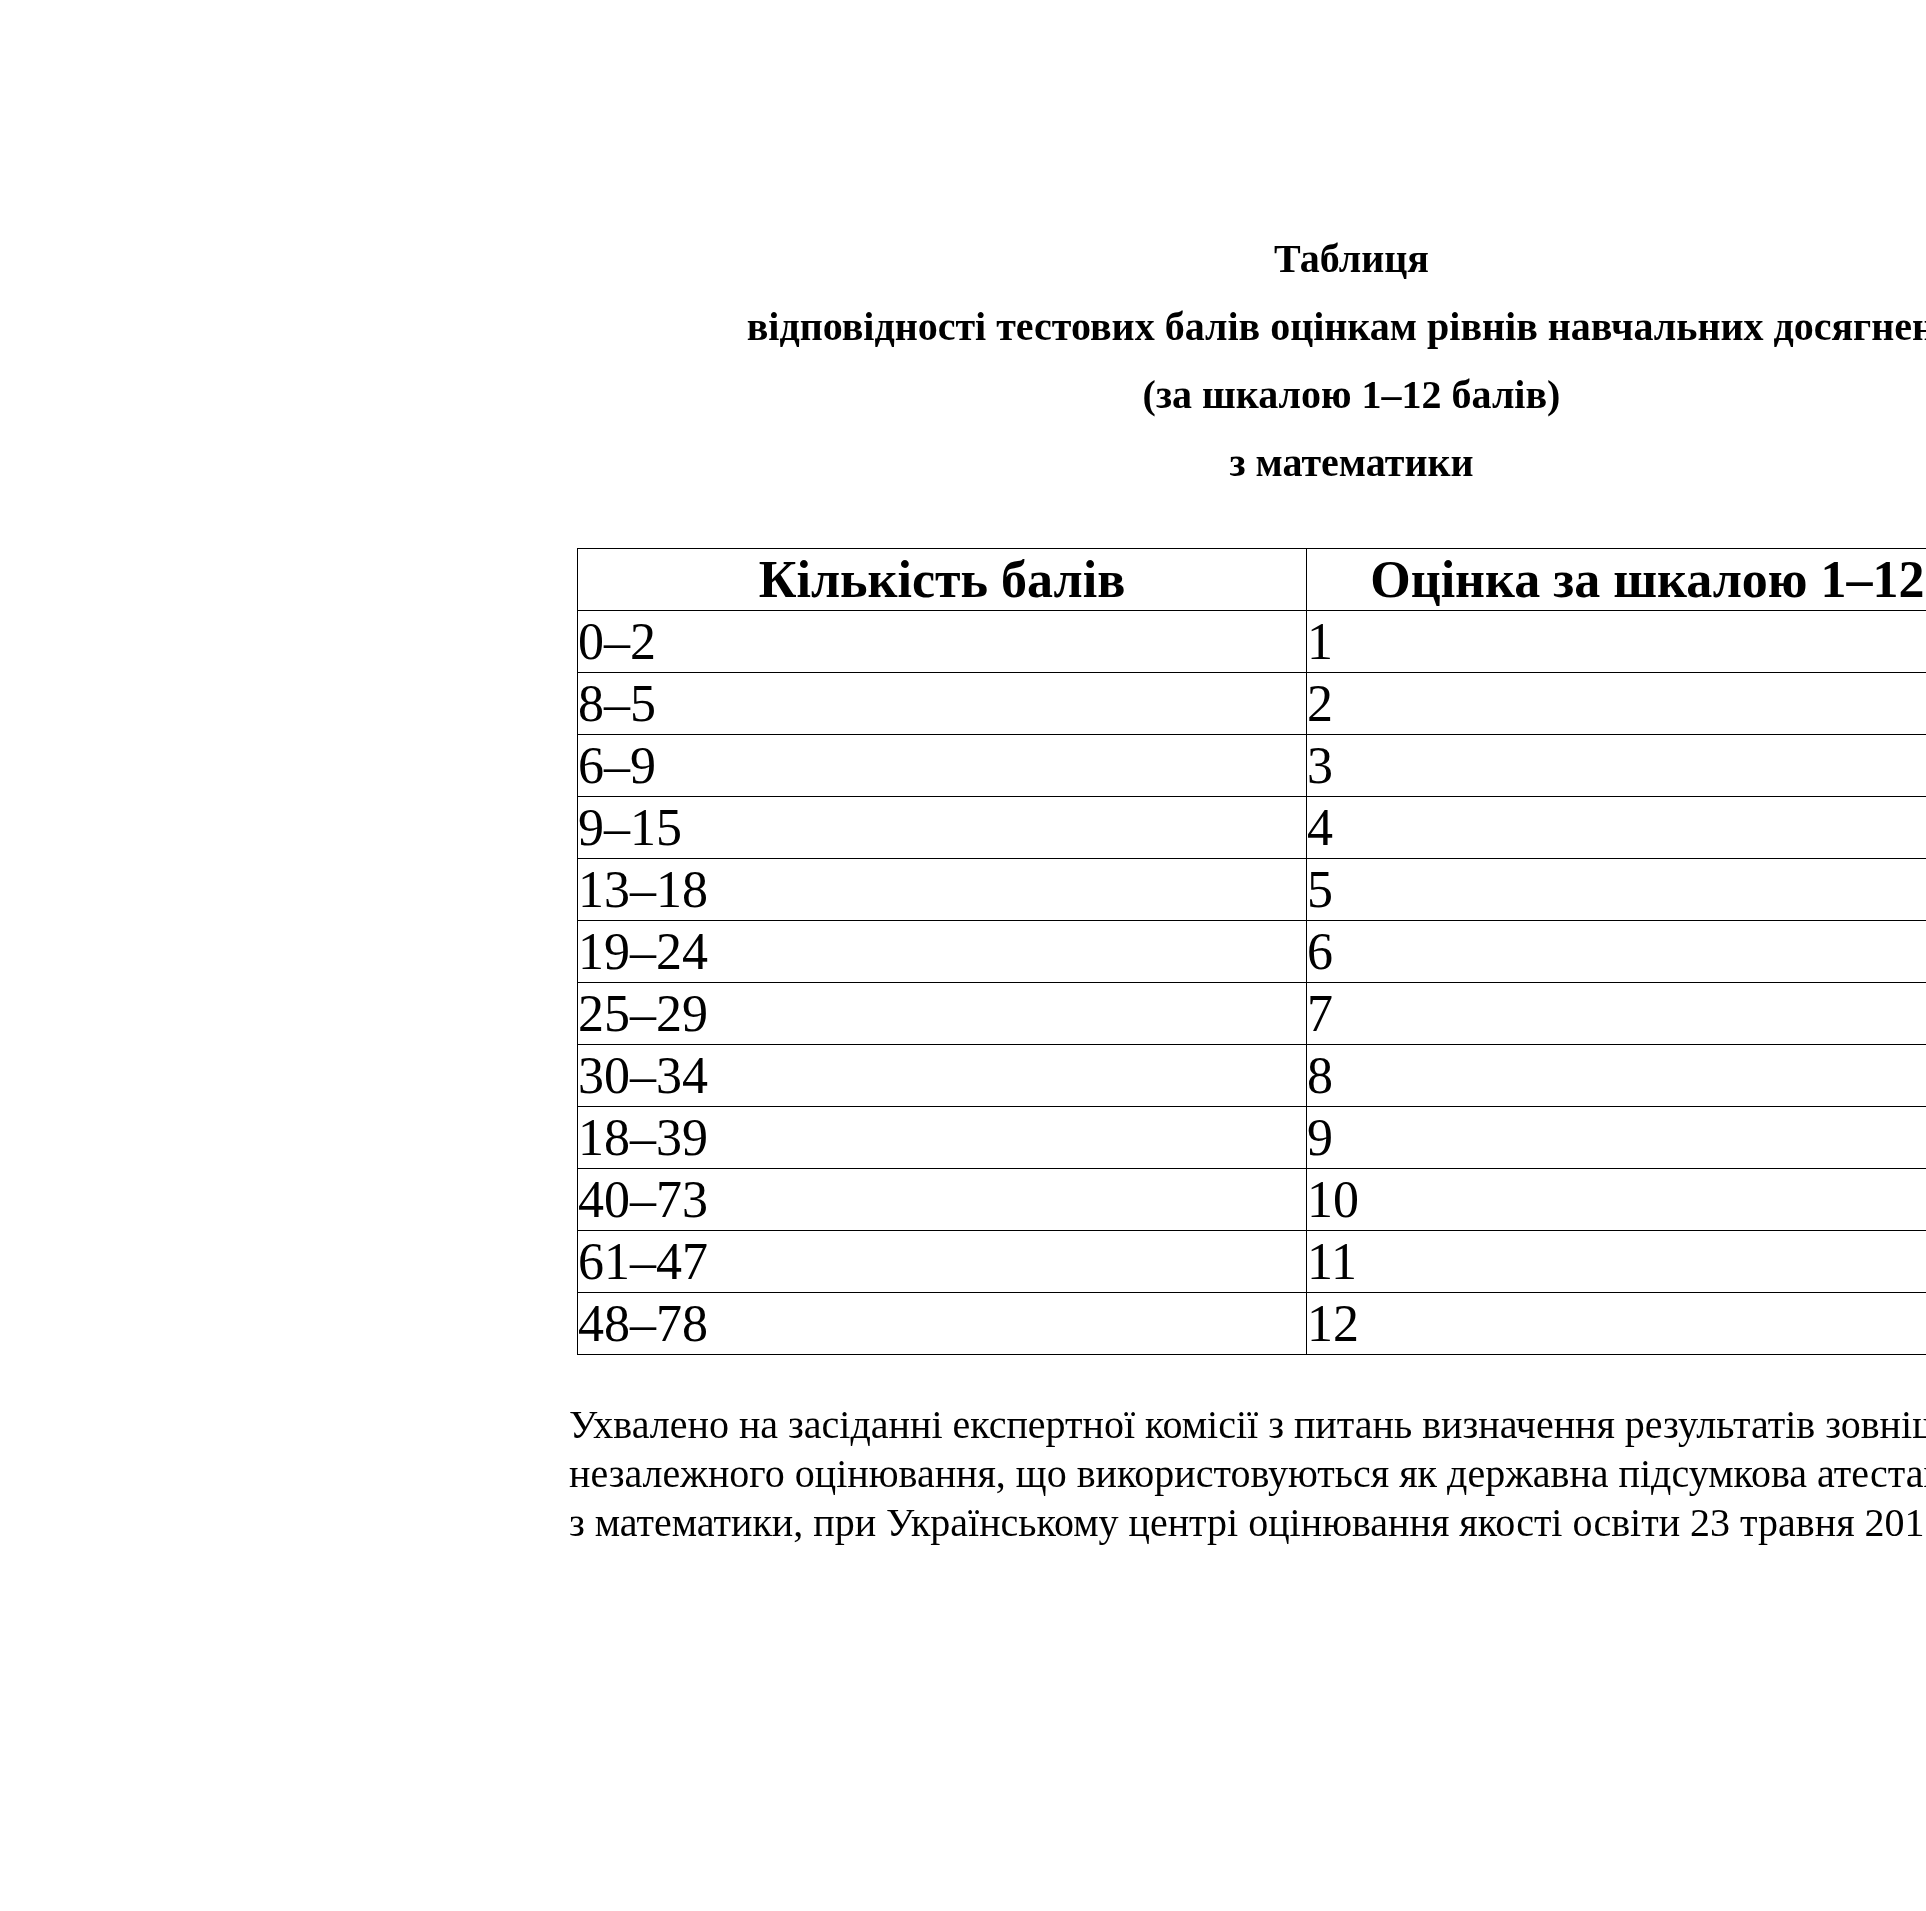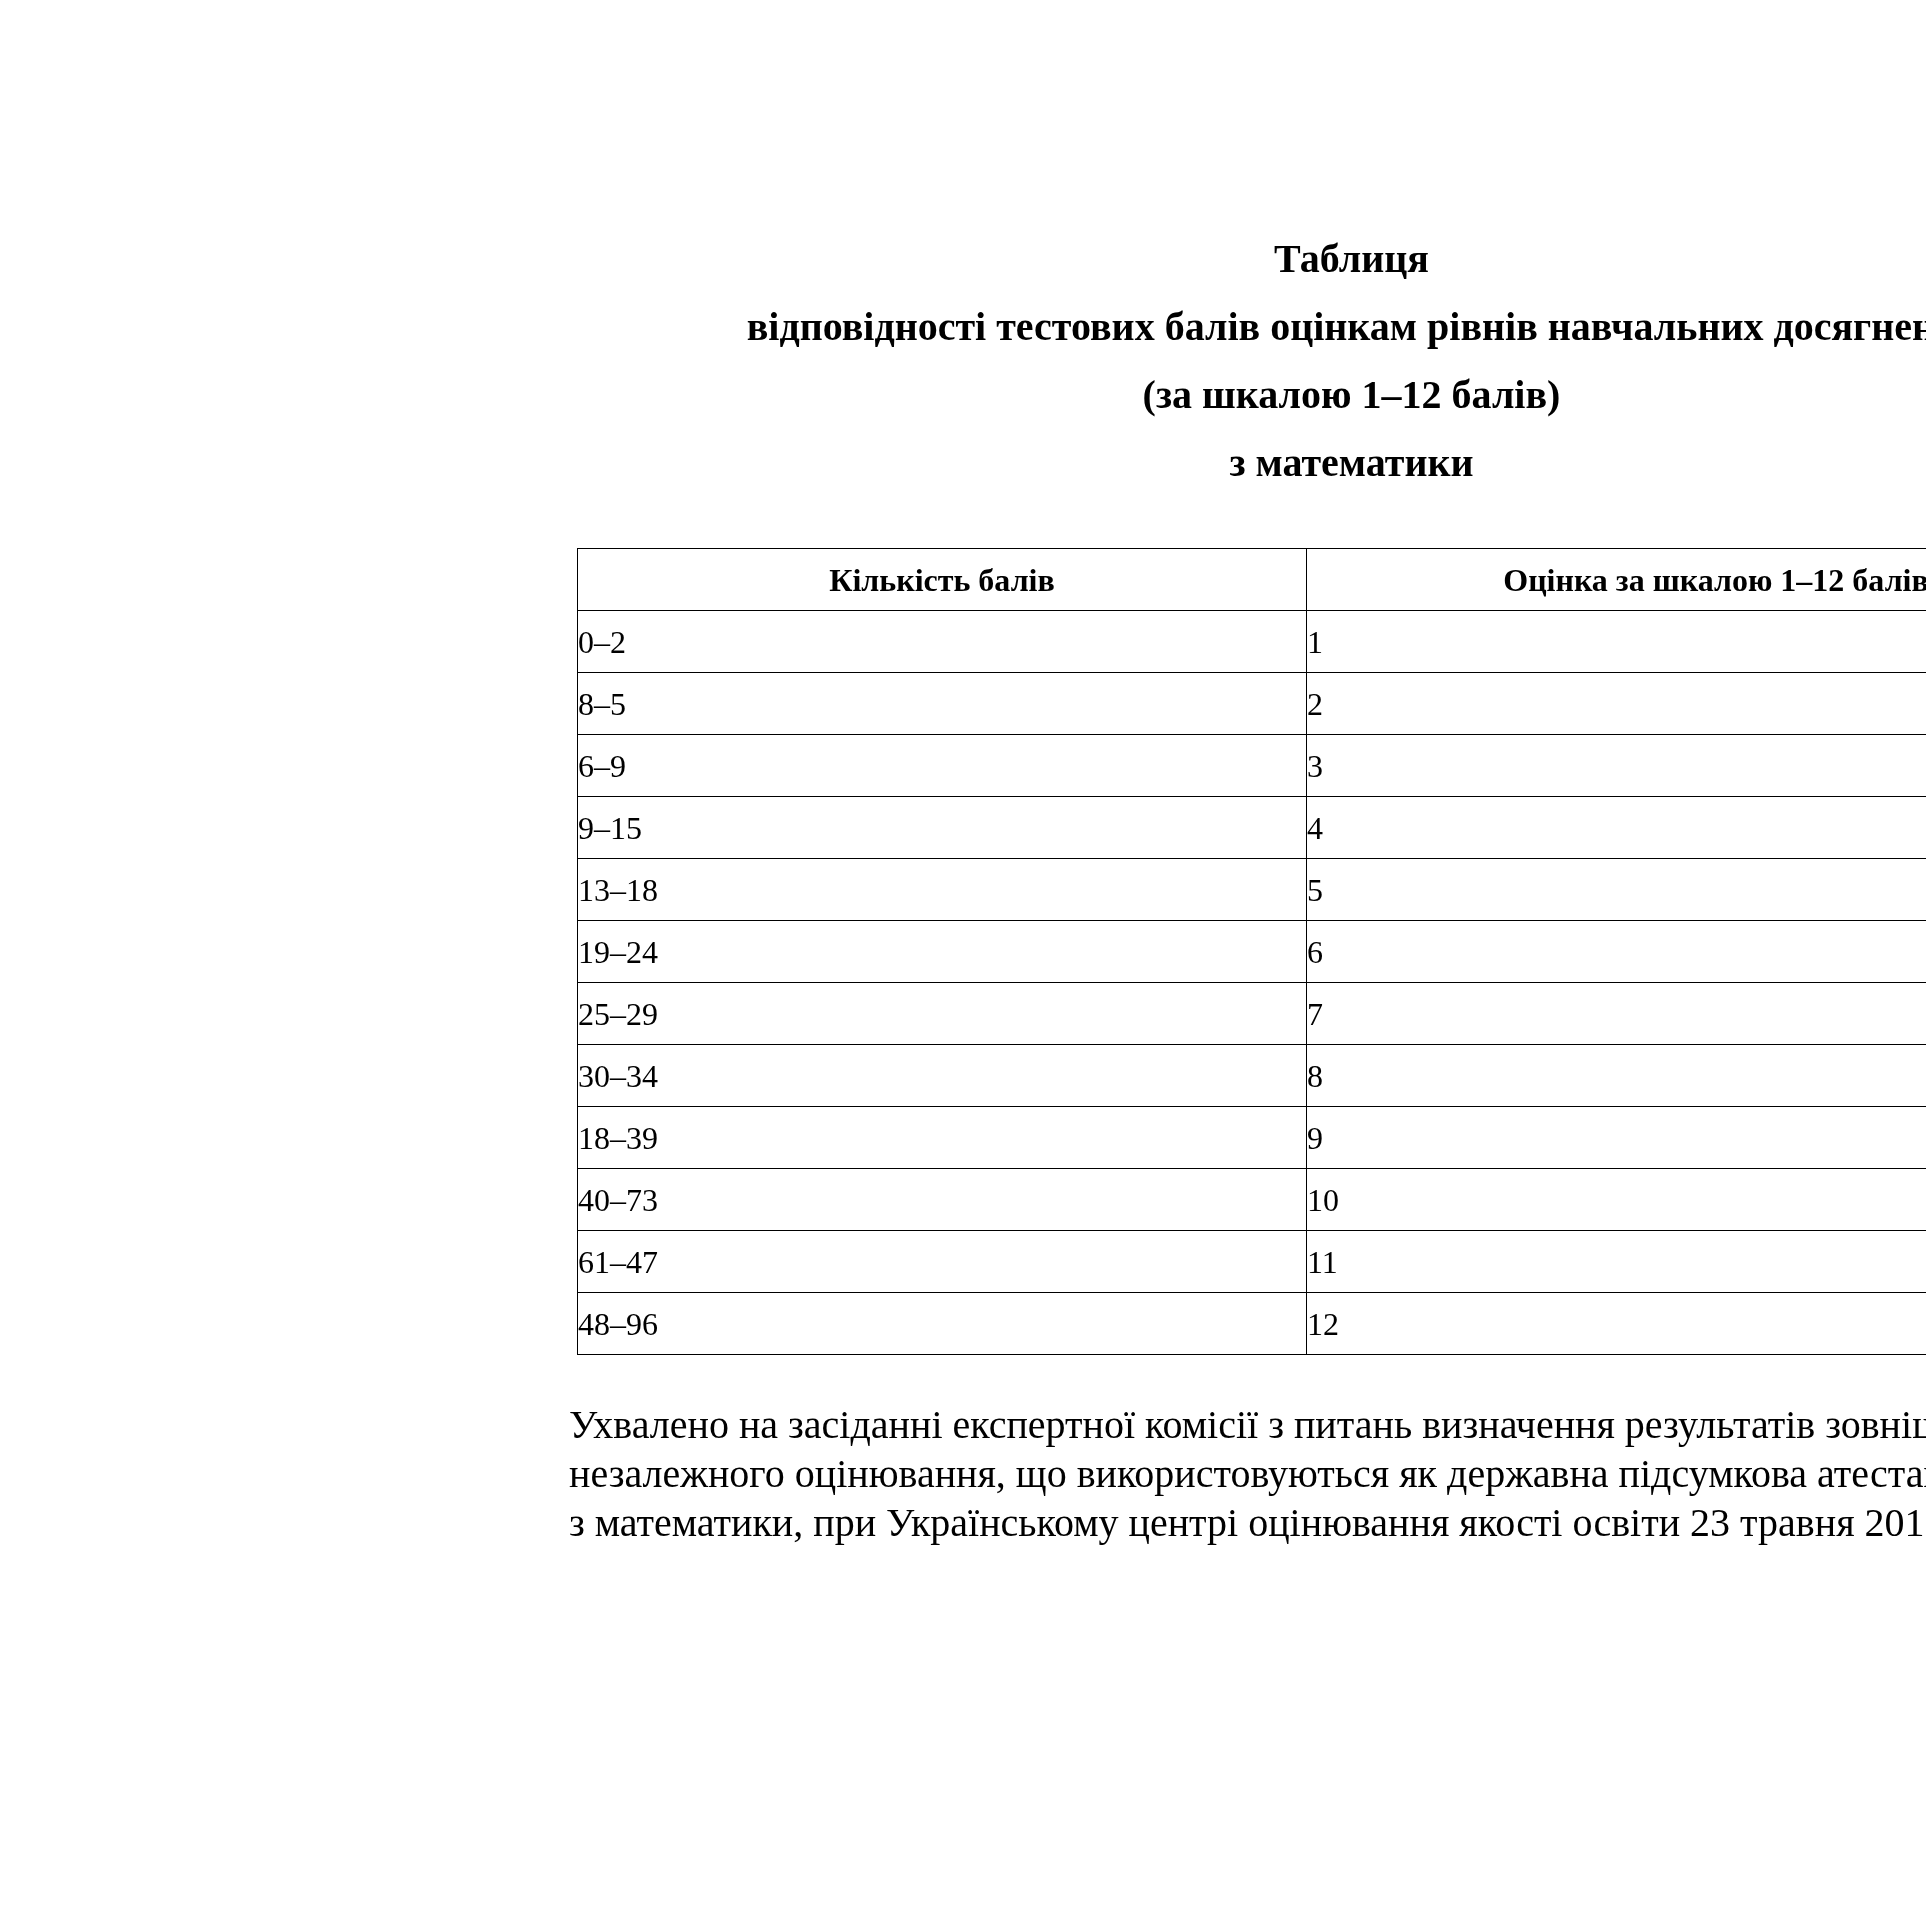--- a/index.html
+++ b/index.html
@@ -10,7 +10,7 @@
   table.grades { position:absolute; left:577px; top:548px; width:1548px;
                  border-collapse:collapse; table-layout:fixed; }
   table.grades td, table.grades th { border:1.9px solid #000; height:61px; padding:0;
-                 vertical-align:middle; font-size:32px; line-height:1; }
+                 vertical-align:middle; font-size:52px; line-height:1; }
   table.grades th { font-weight:bold; }
   table.grades col.c1 { width:729px; }
   table.grades col.c2 { width:819px; }

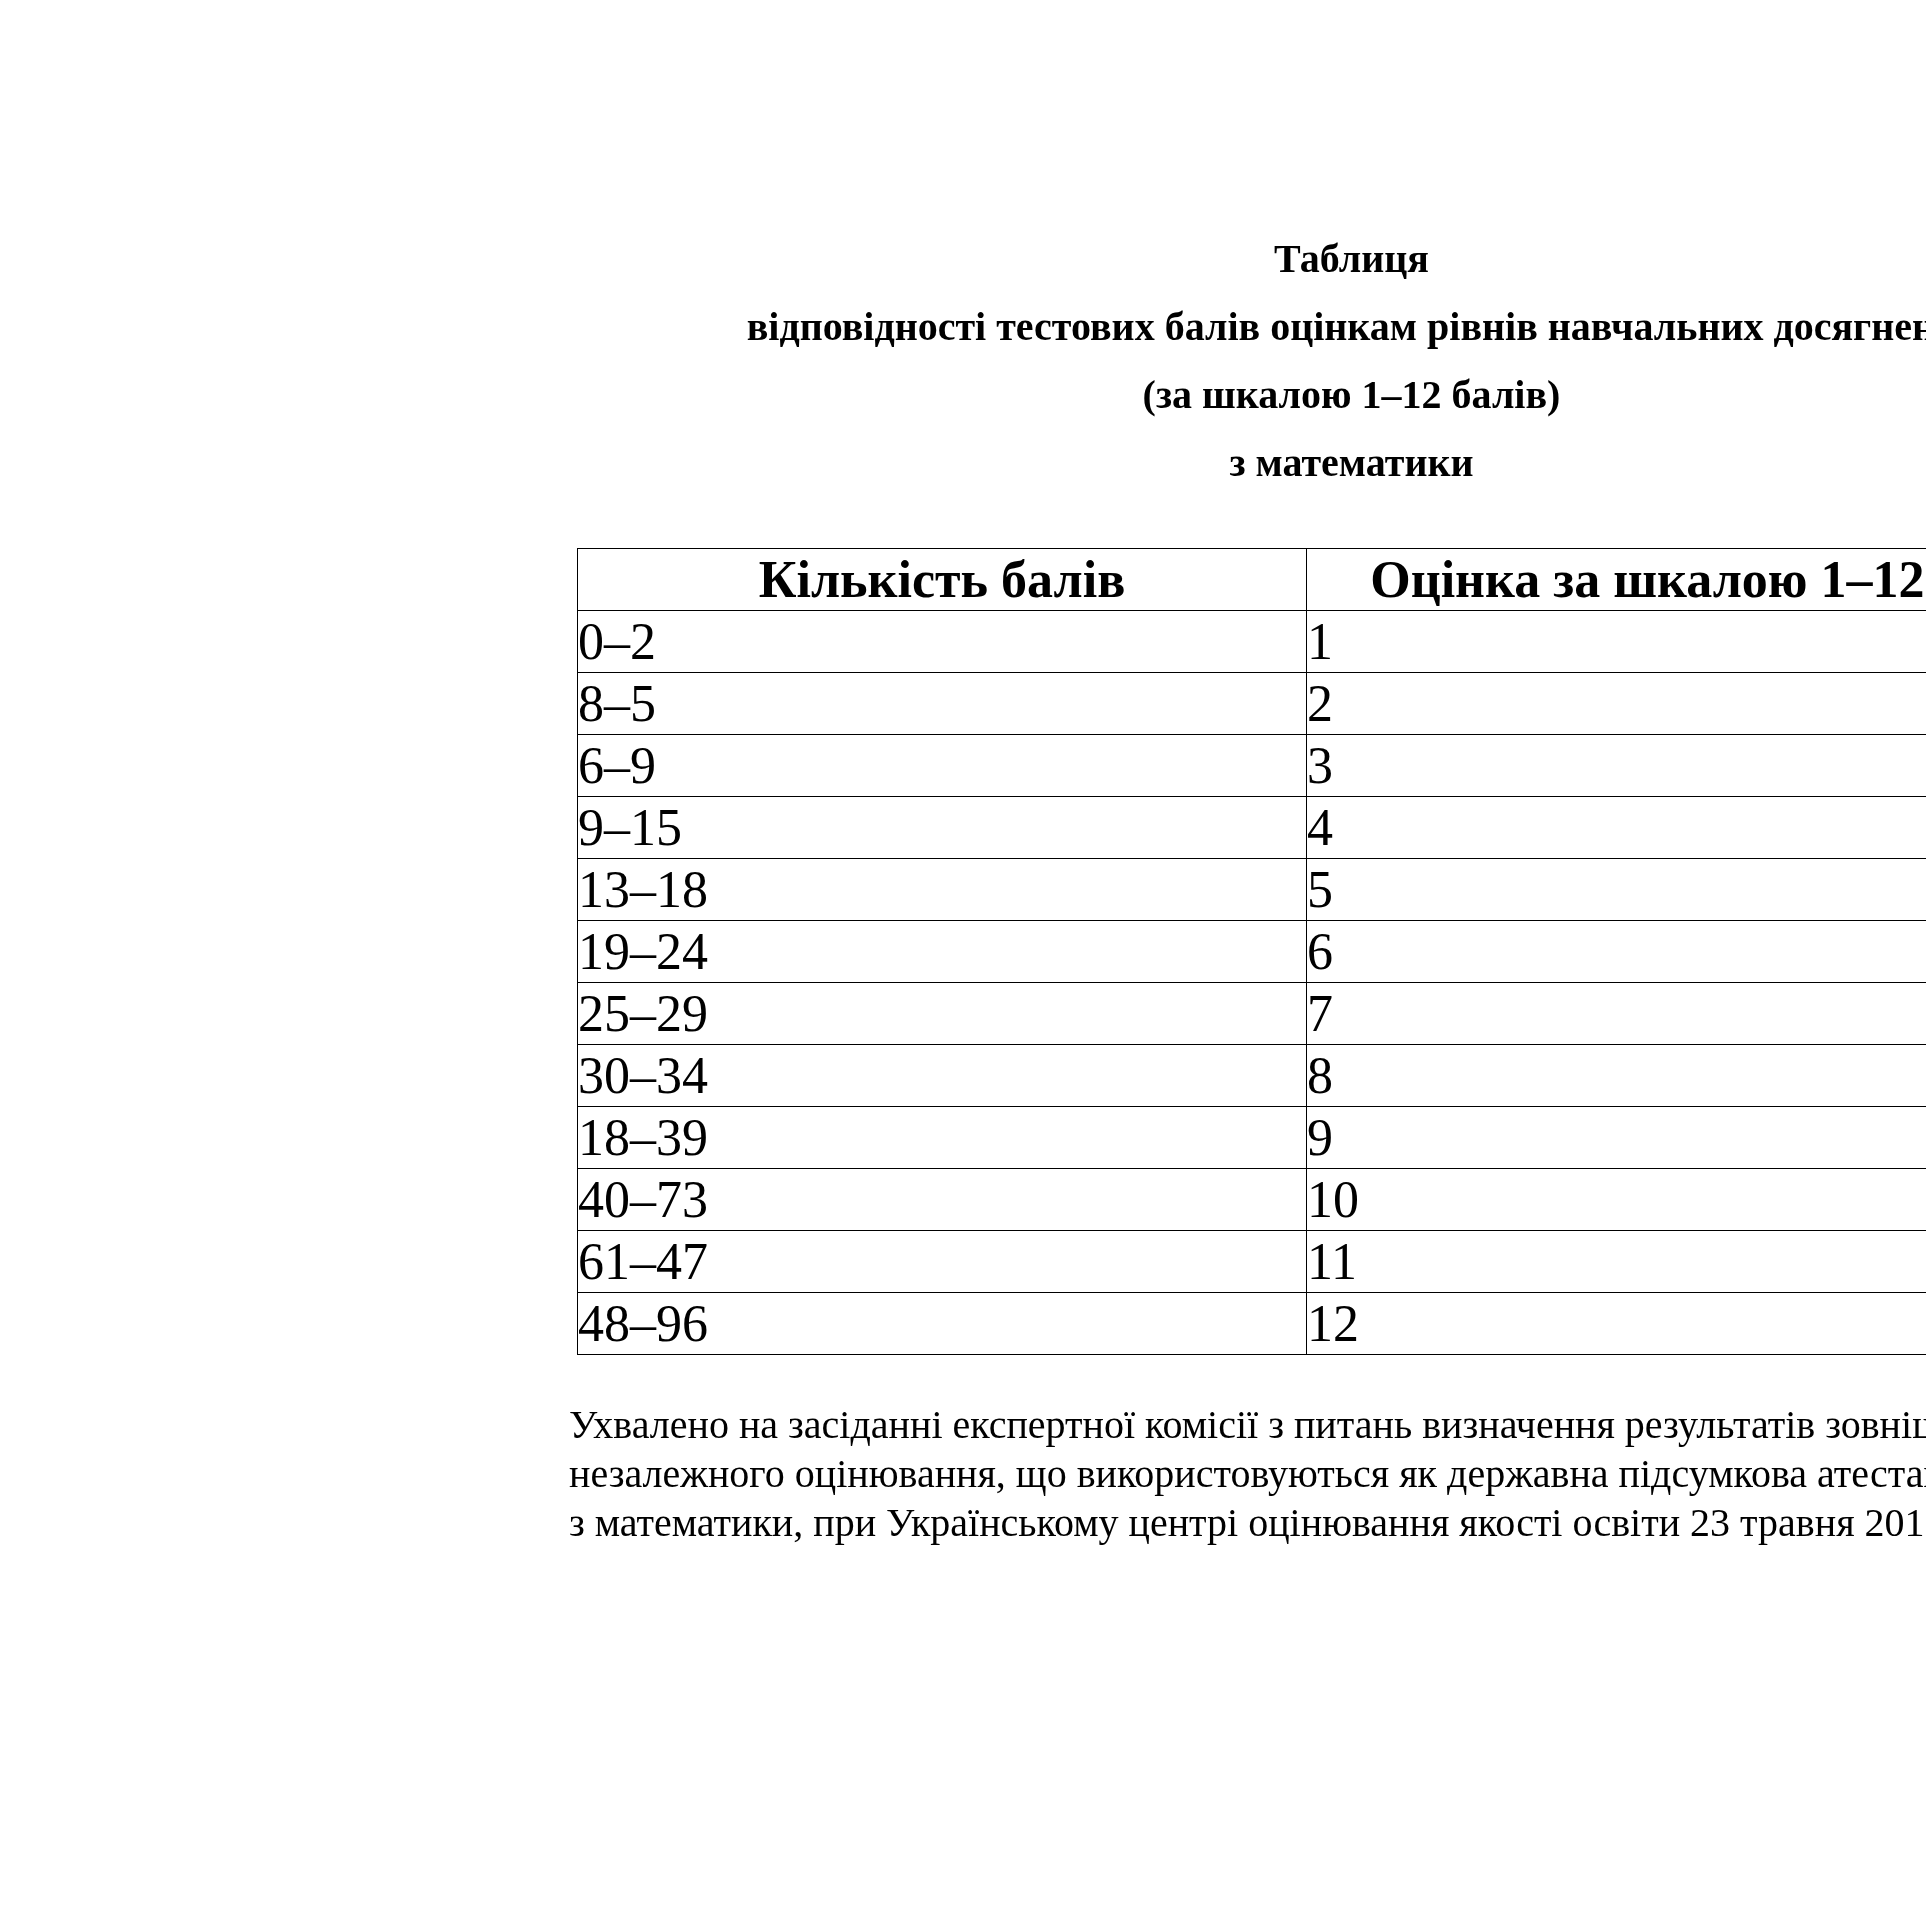--- a/index.html
+++ b/index.html
@@ -86,7 +86,7 @@
         <td class="grade">11</td>
       </tr>
     <tr>
-        <td class="range">48–96</td>
+        <td class="range">48–78</td>
         <td class="grade">12</td>
       </tr>
   </tbody>

